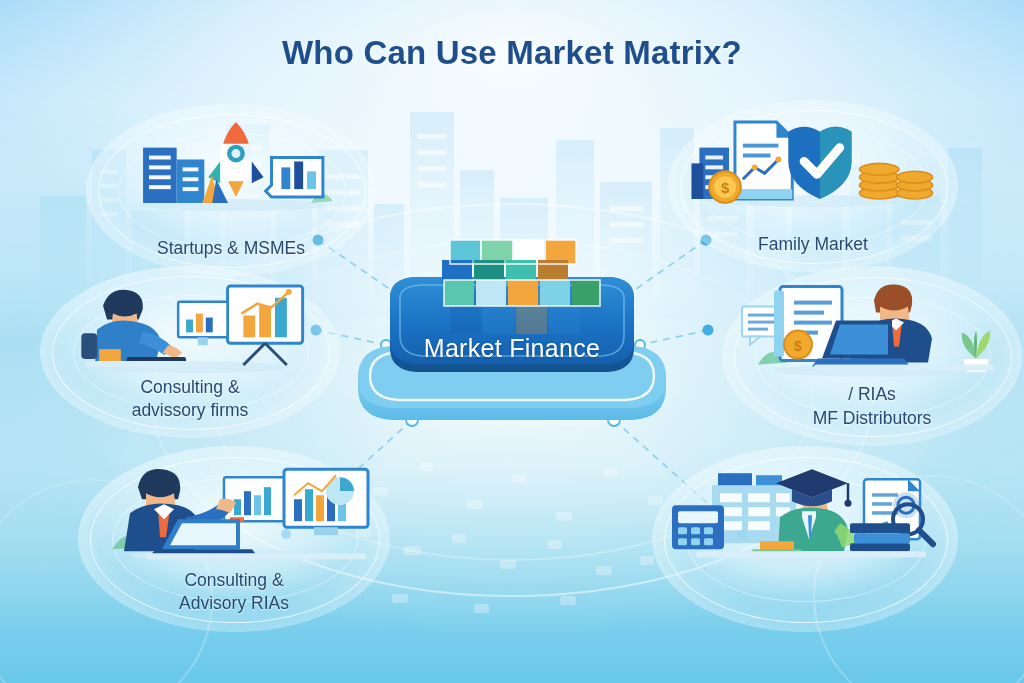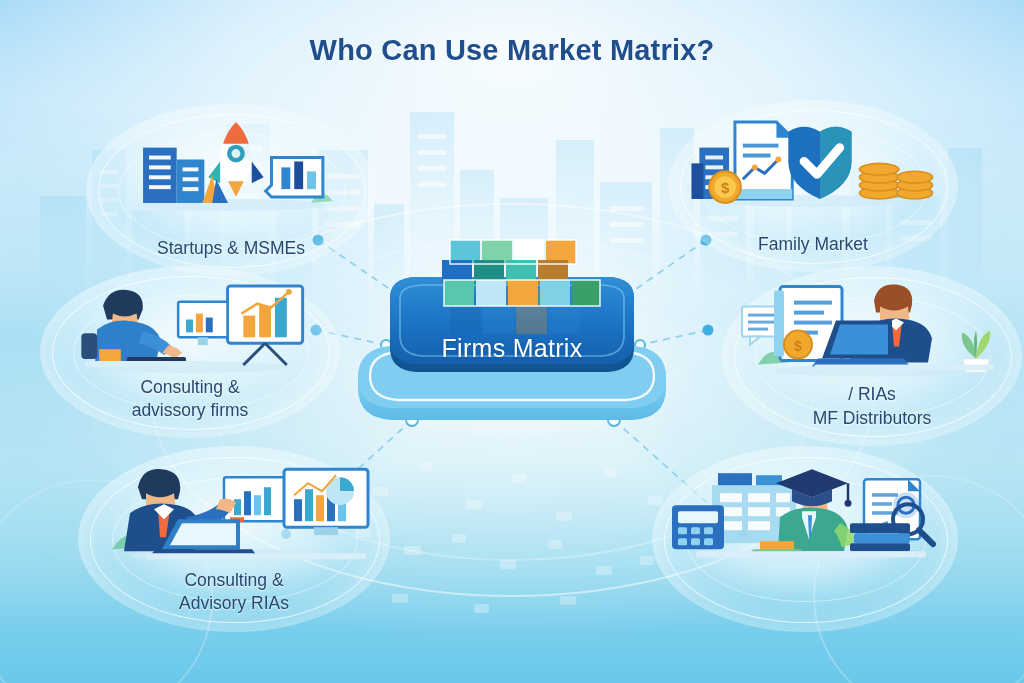--- a/index.html
+++ b/index.html
@@ -23,7 +23,7 @@
   
   #title{
     position:absolute;left:0;right:0;top:34px;text-align:center;
-    font-size:29px;font-weight:bold;letter-spacing:.2px;
+    font-size:33px;font-weight:bold;letter-spacing:.2px;
     color:#1f4e8c;z-index:40;
     text-shadow:0 1px 2px rgba(255,255,255,.85);
   }

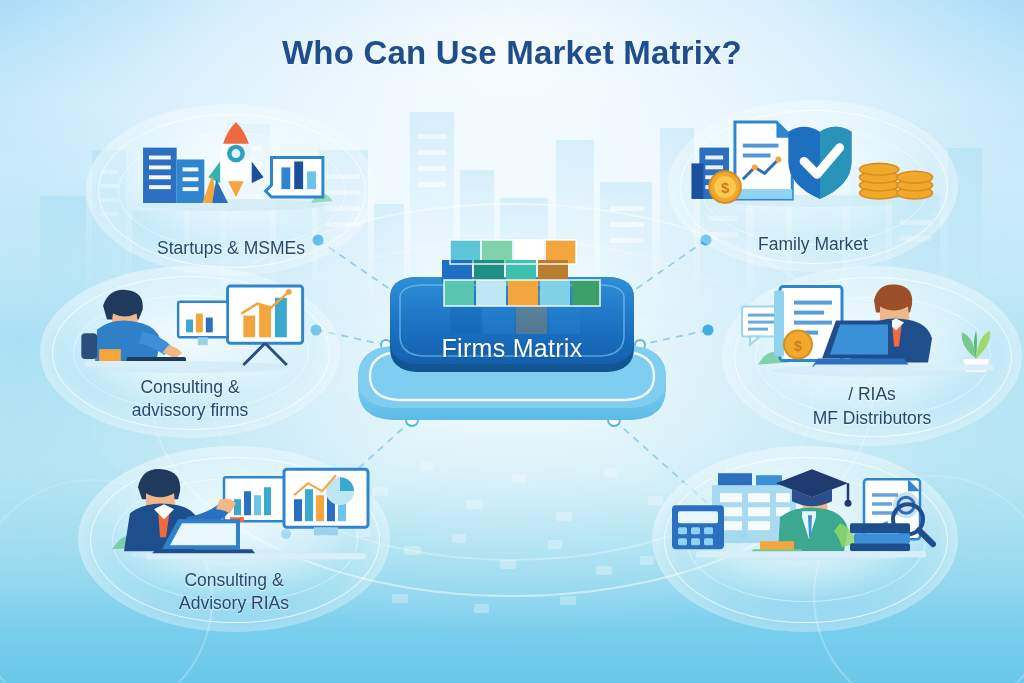--- a/index.html
+++ b/index.html
@@ -261,7 +261,7 @@
         </g>
       </g>
     </svg>
-    <div id="hubLabel">Firms Matrix</div>
+    <div id="hubLabel">Market Finance</div>
   </div>
 
   <div class="node" style="left:86px;top:104px;width:290px;height:172px;">

